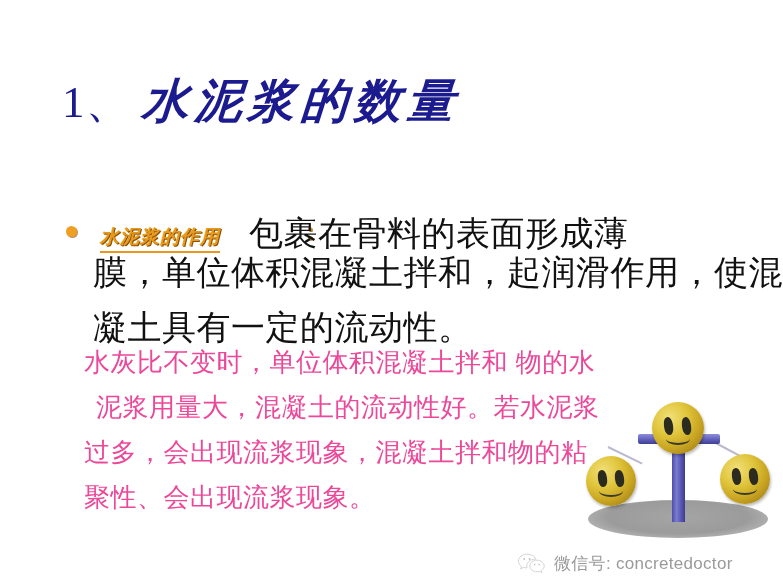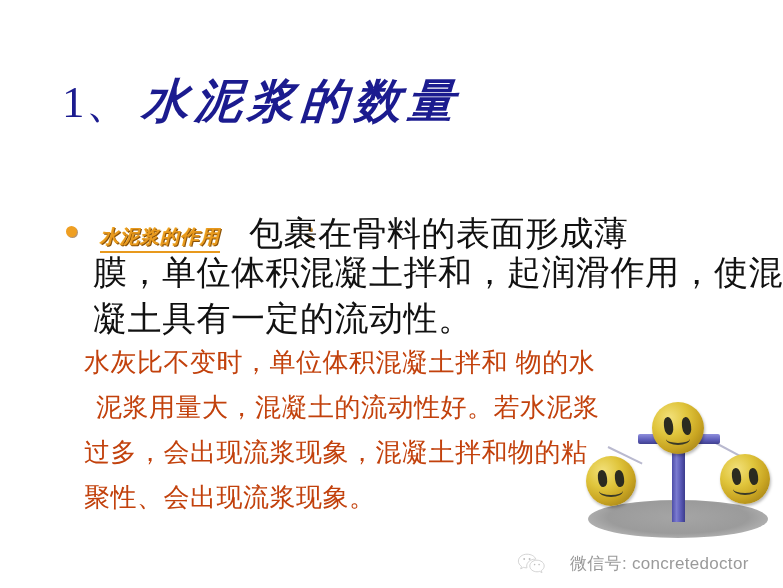--- a/index.html
+++ b/index.html
@@ -103,7 +103,7 @@
     white-space: nowrap;
   }
   .para1 .ln.l2 { position: absolute; left: -156px; top: 39px; }
-  .para1 .ln.l3 { position: absolute; left: -156px; top: 85px; }
+  .para1 .ln.l3 { position: absolute; left: -156px; top: 94px; }
 
   
   .para2 {

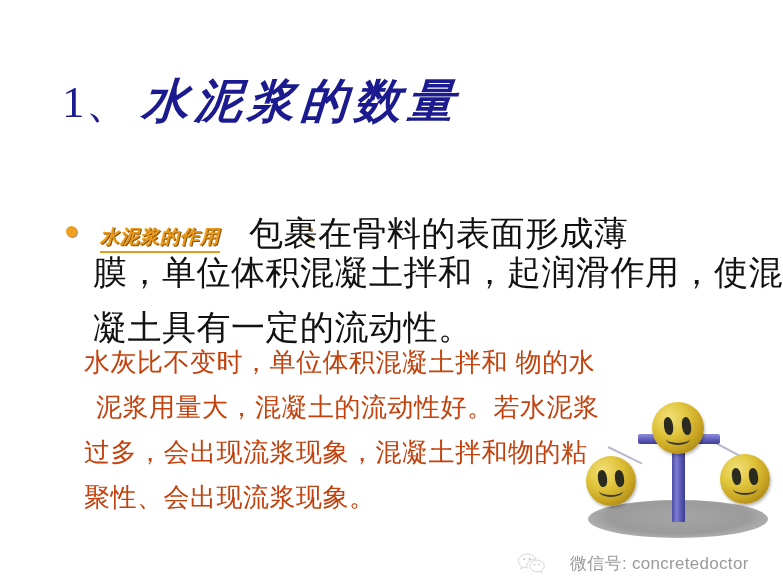--- a/index.html
+++ b/index.html
@@ -114,7 +114,7 @@
   }
   .para2 .ln {
     font-size: 26px;
-    color: #c2410c;
+    color: #ec4899;
     line-height: 45px;
     letter-spacing: 0.5px;
     white-space: nowrap;

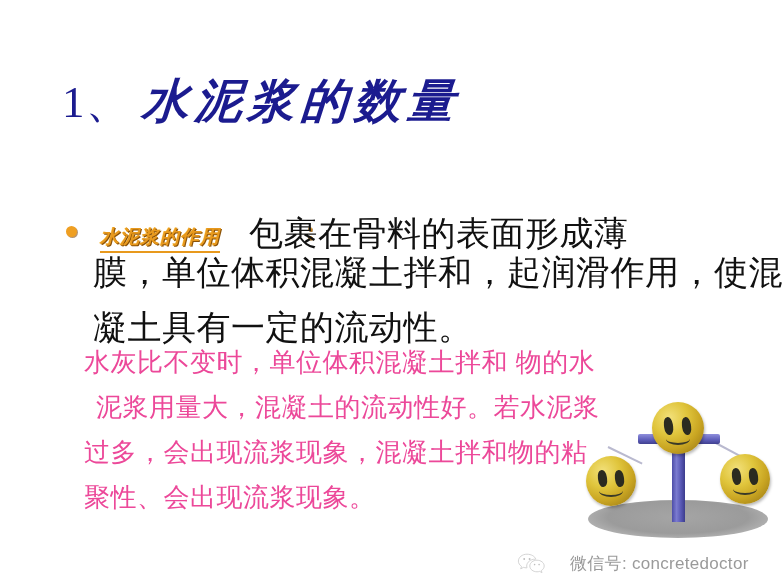--- a/index.html
+++ b/index.html
@@ -204,7 +204,7 @@
     height: 30px;
     display: flex;
     align-items: center;
-    gap: 24px;
+    gap: 8px;
   }
   .wechat-icon {
     width: 30px;

